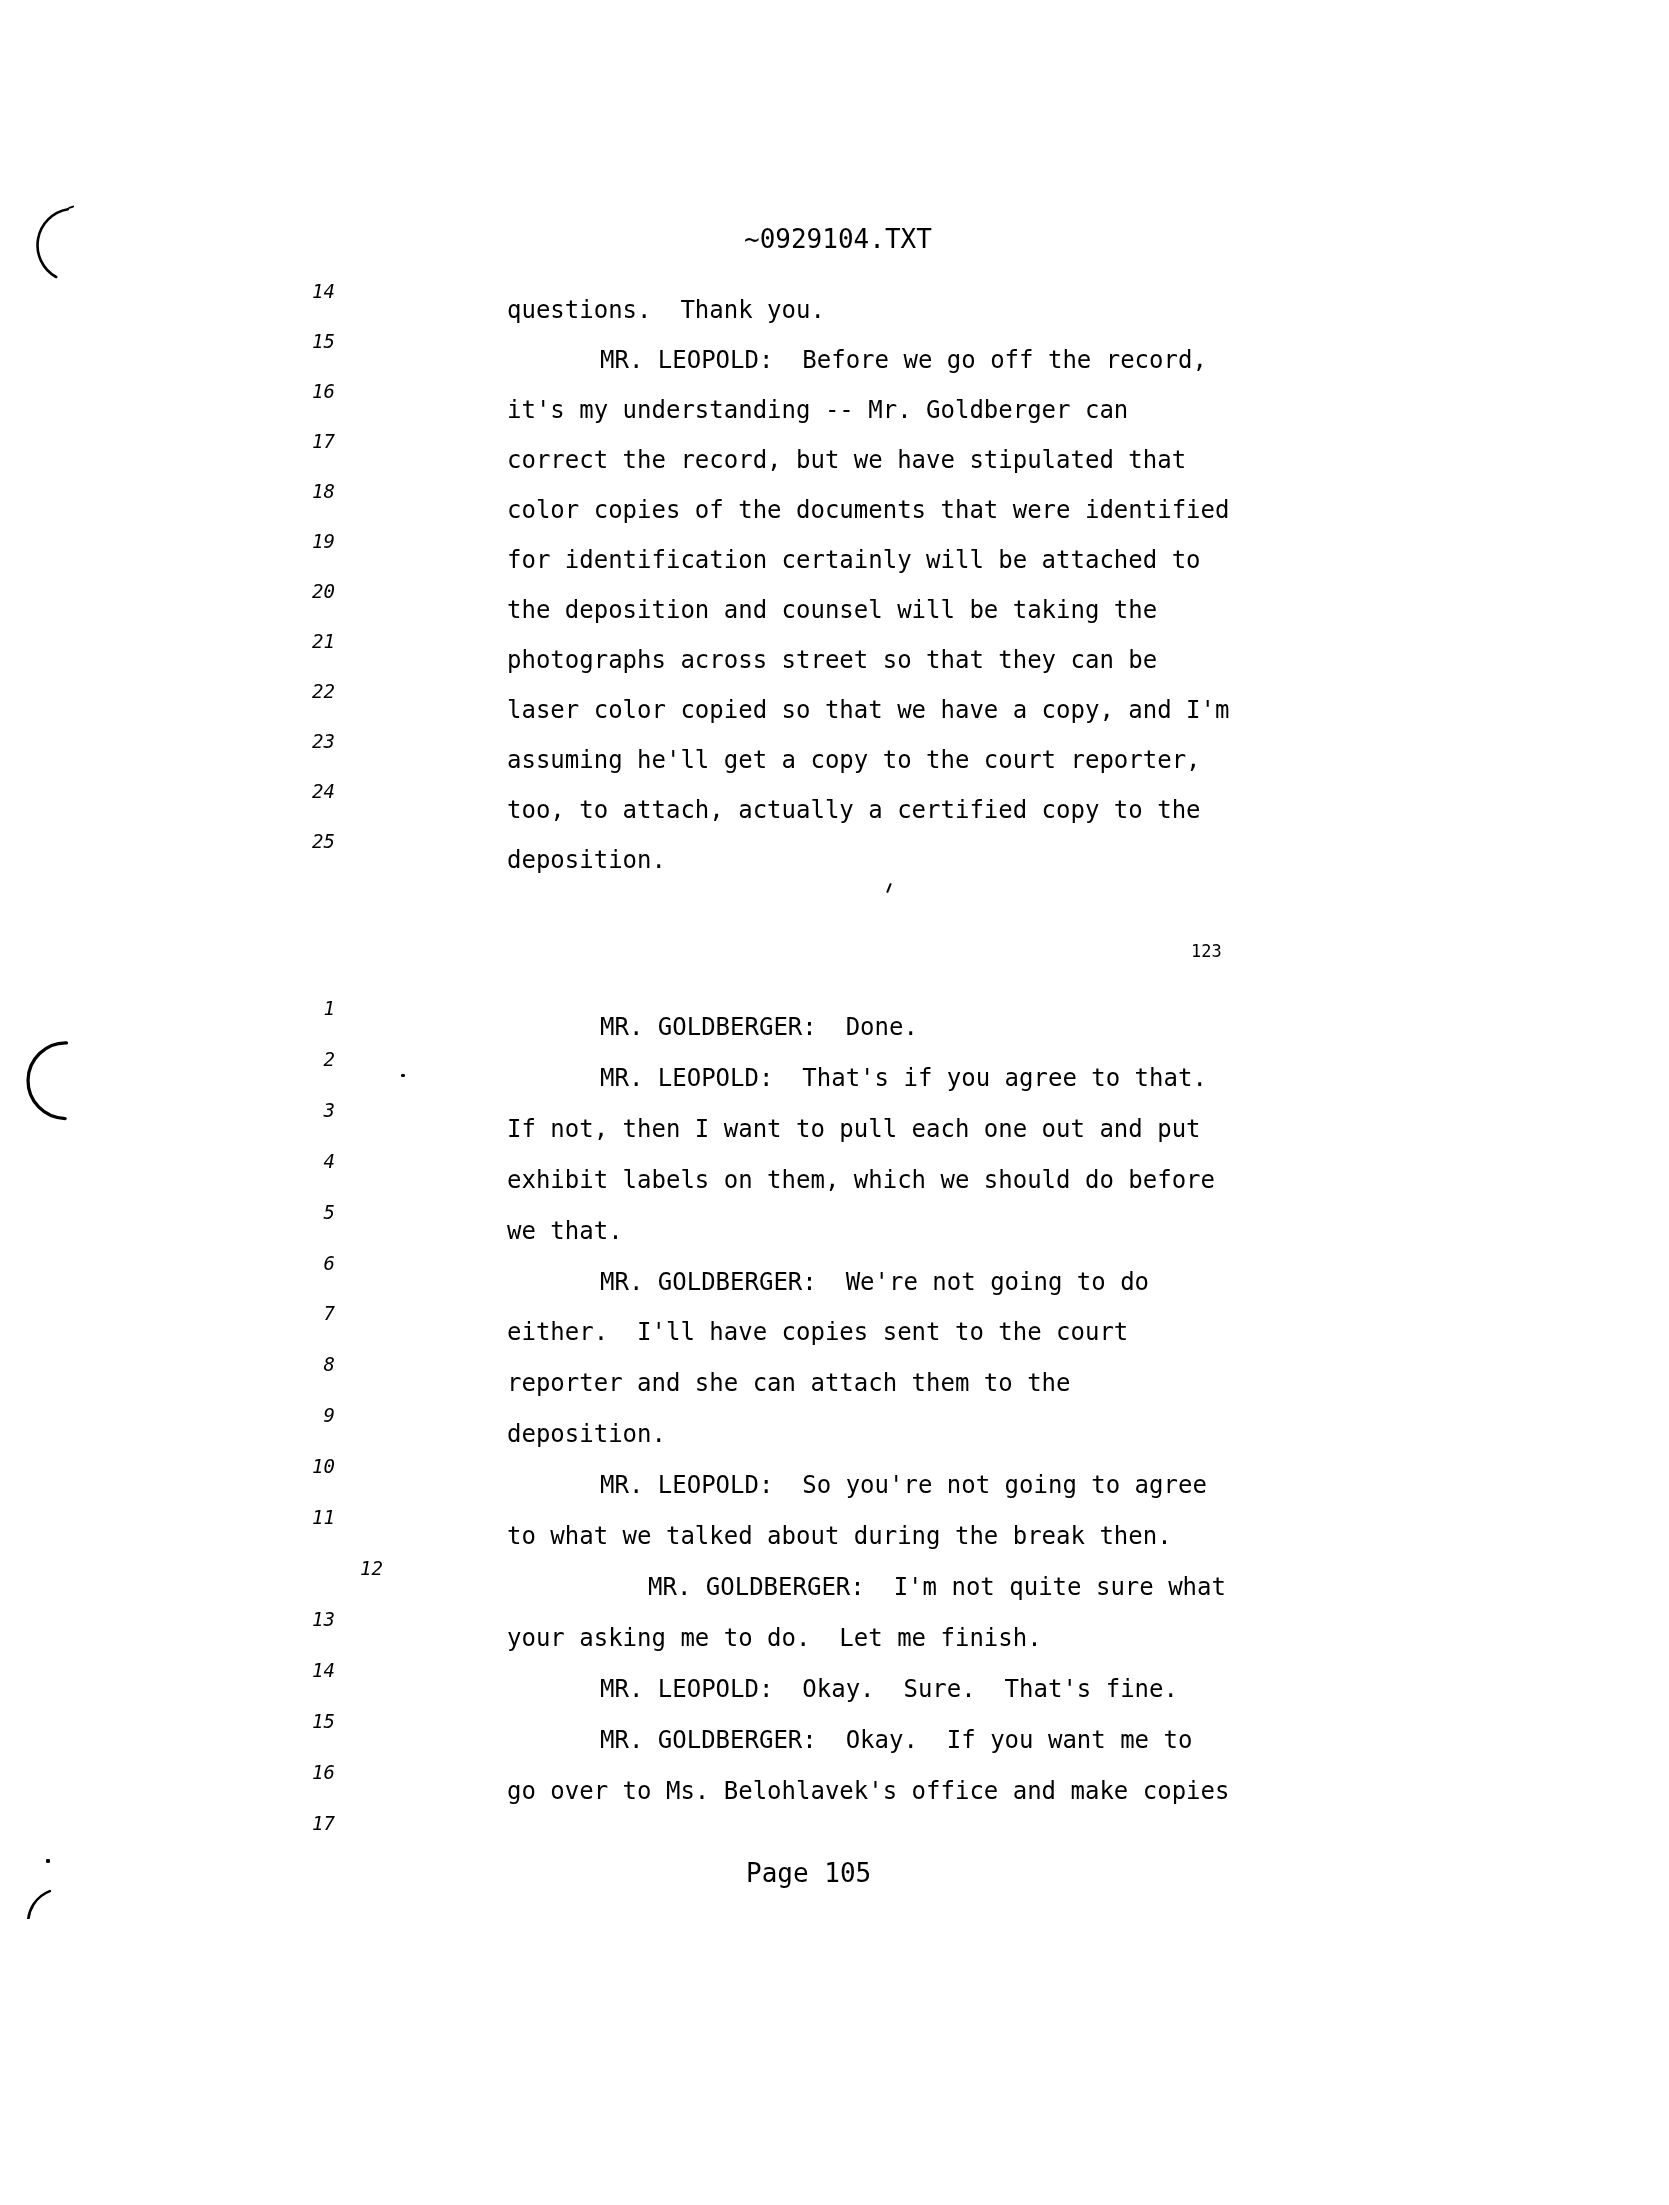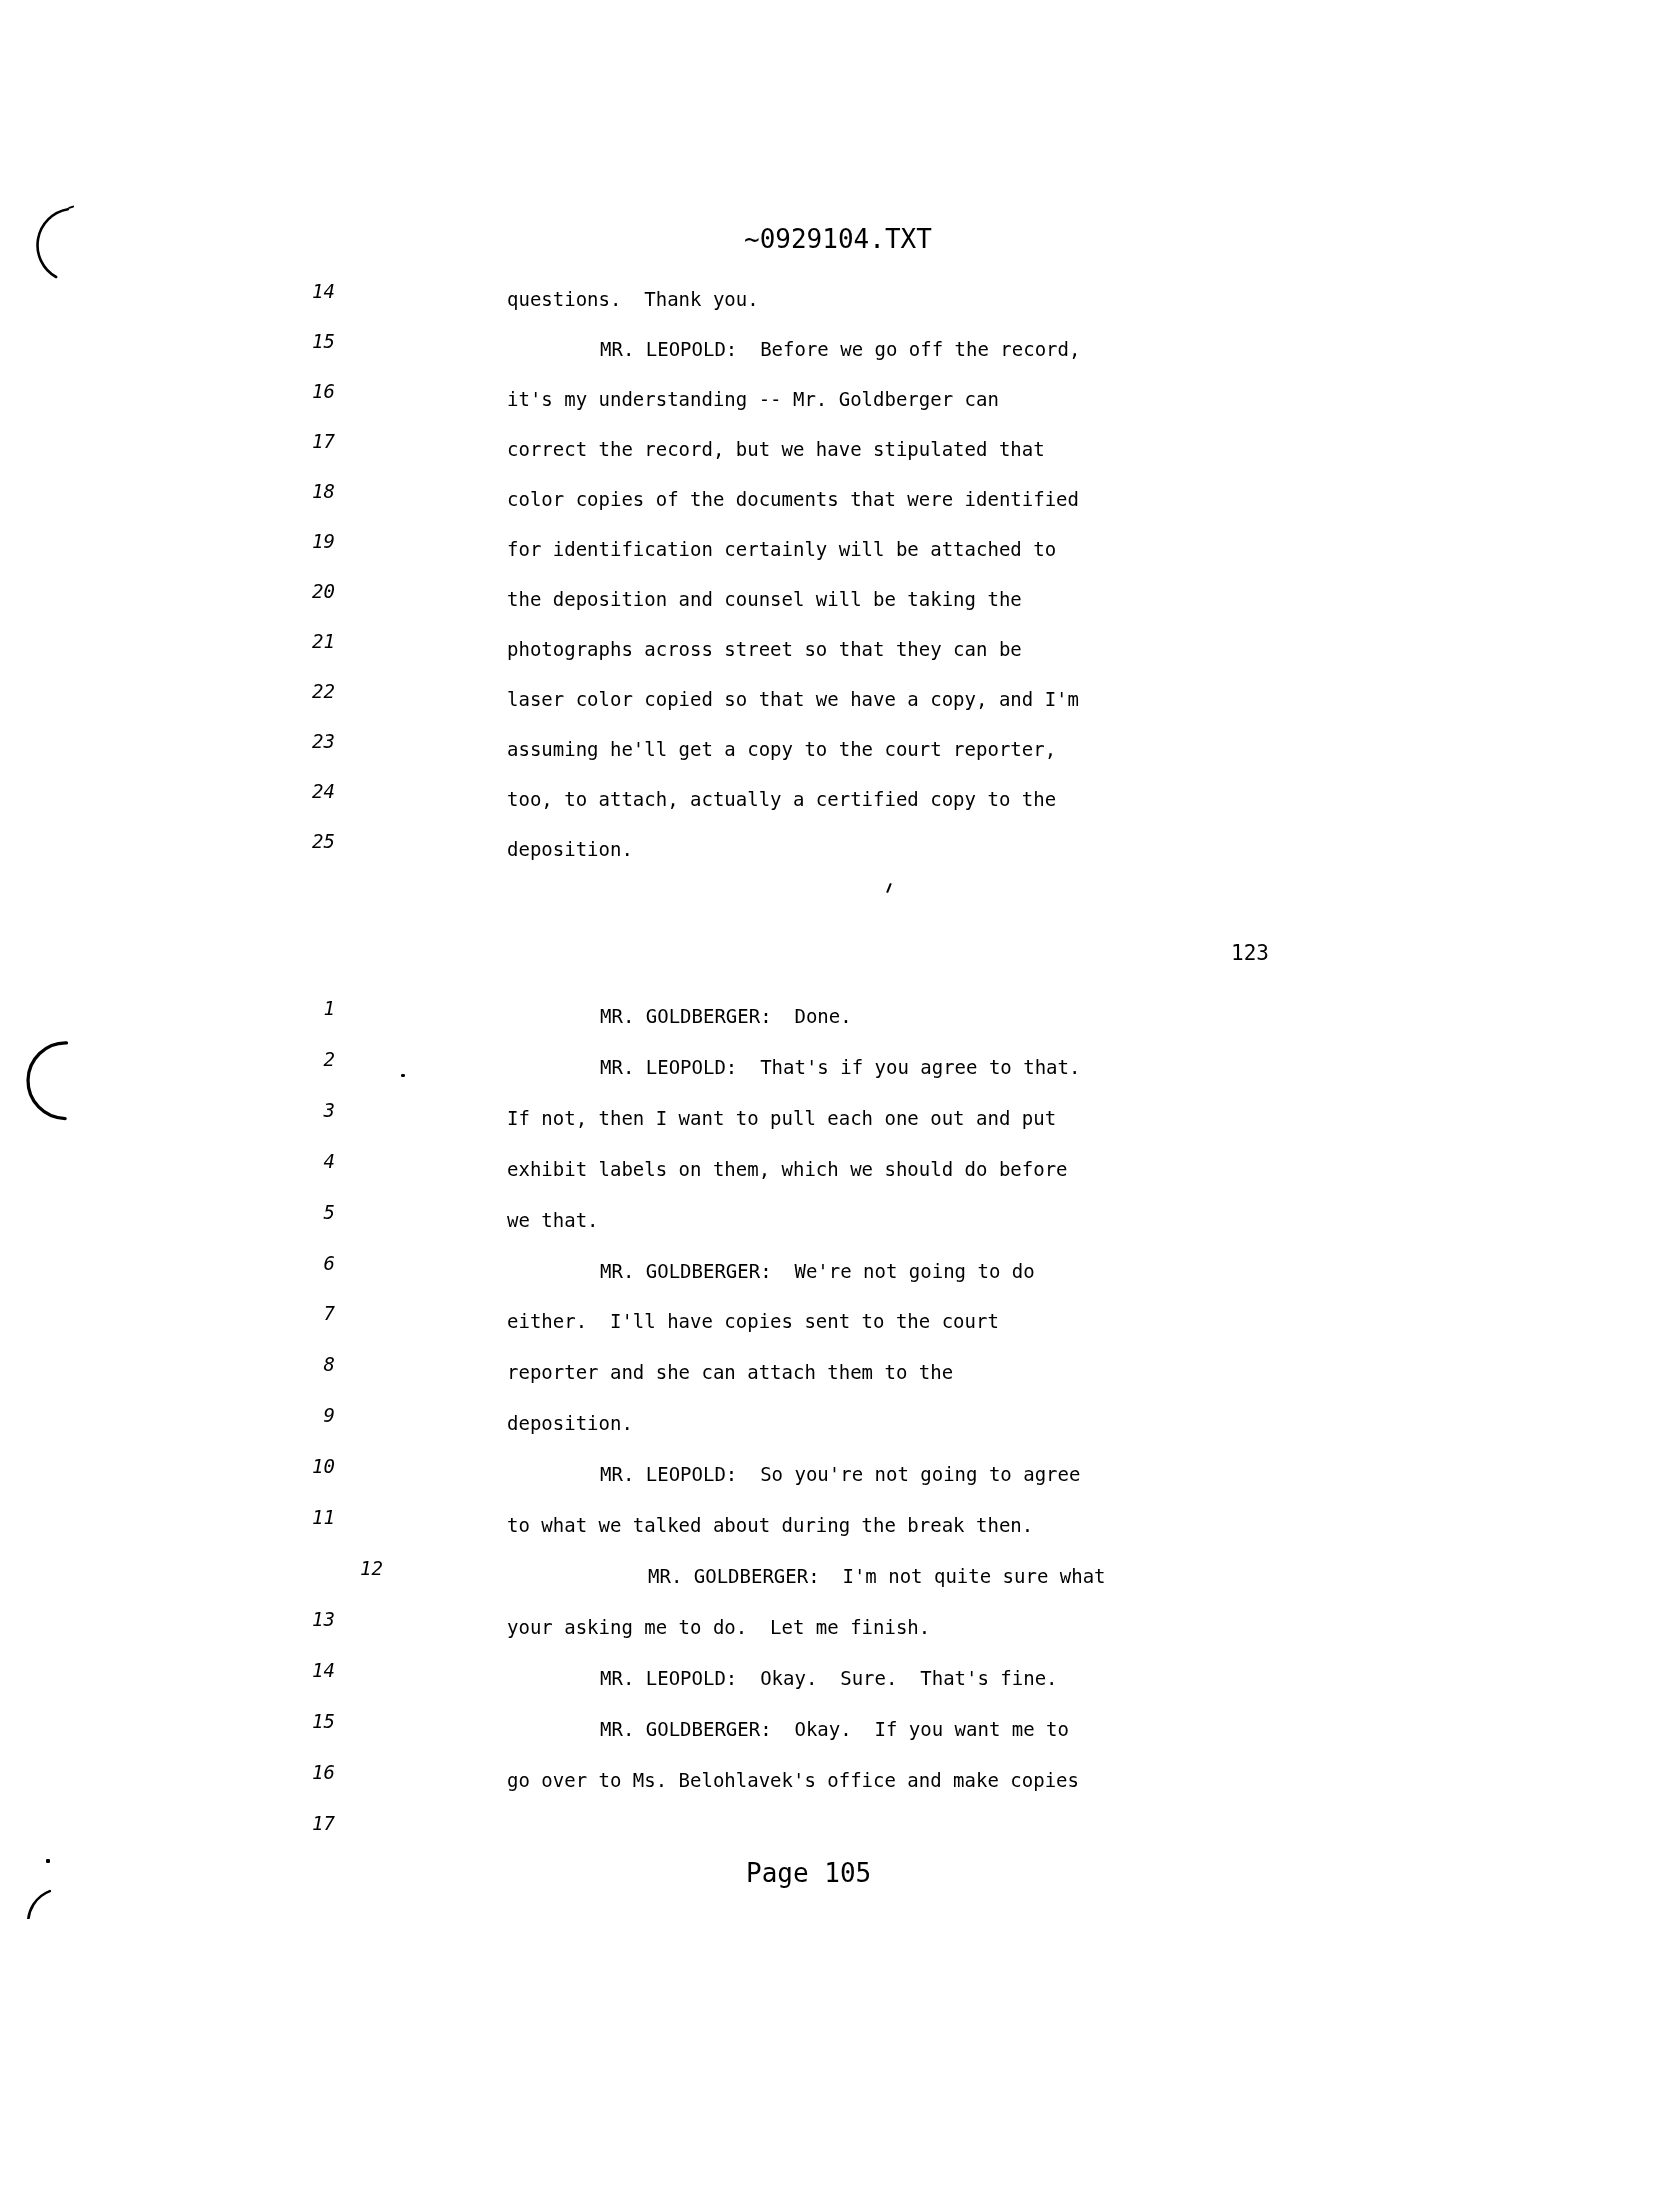--- a/index.html
+++ b/index.html
@@ -21,8 +21,8 @@
     text-align:right;font-size:19px;white-space:pre;font-style:italic;
   }
   .txt{
-    position:absolute;left:507px;top:8px;
-    font-size:19px;white-space:pre;
+    position:absolute;left:507px;top:16px;
+    font-size:24px;white-space:pre;
   }
   .txt.indent{left:600px;}
   .pgnum-top{

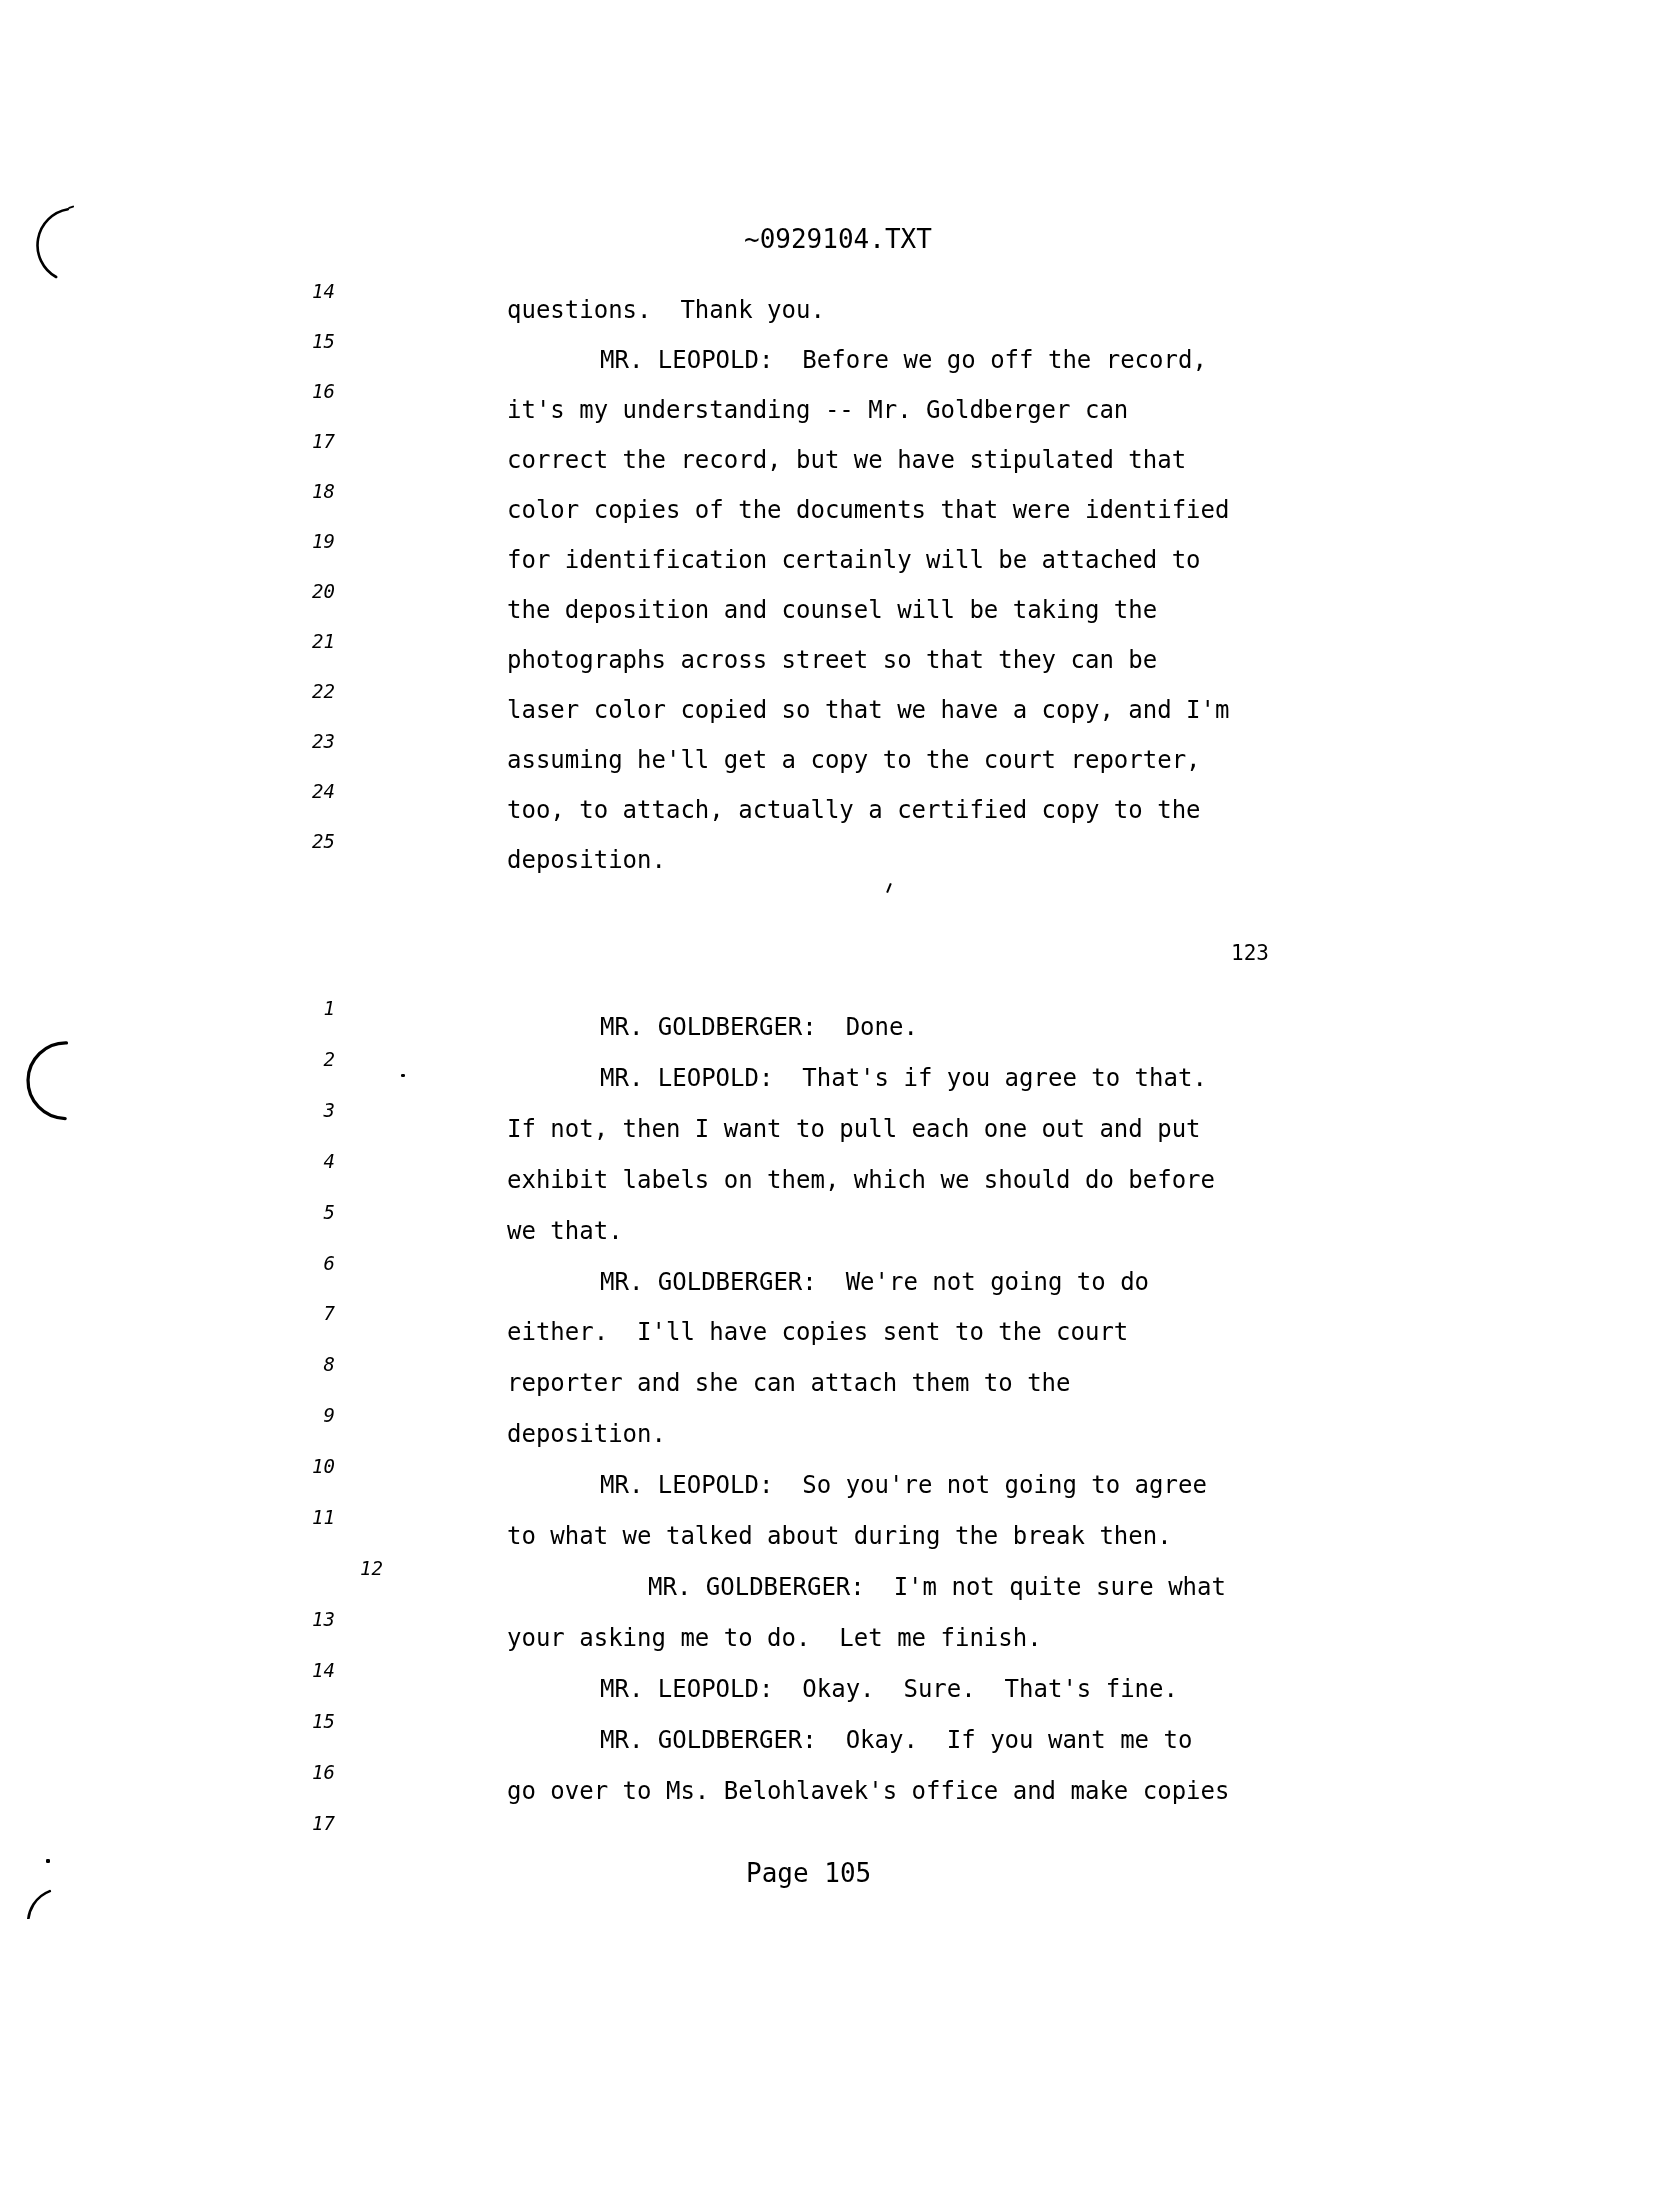--- a/index.html
+++ b/index.html
@@ -26,8 +26,8 @@
   }
   .txt.indent{left:600px;}
   .pgnum-top{
-    position:absolute;top:941px;left:1231px;
-    font-size:21px;white-space:pre;
+    position:absolute;top:941px;left:1191px;
+    font-size:17px;white-space:pre;
   }
   .footer-page{
     position:absolute;top:1858px;left:746px;

